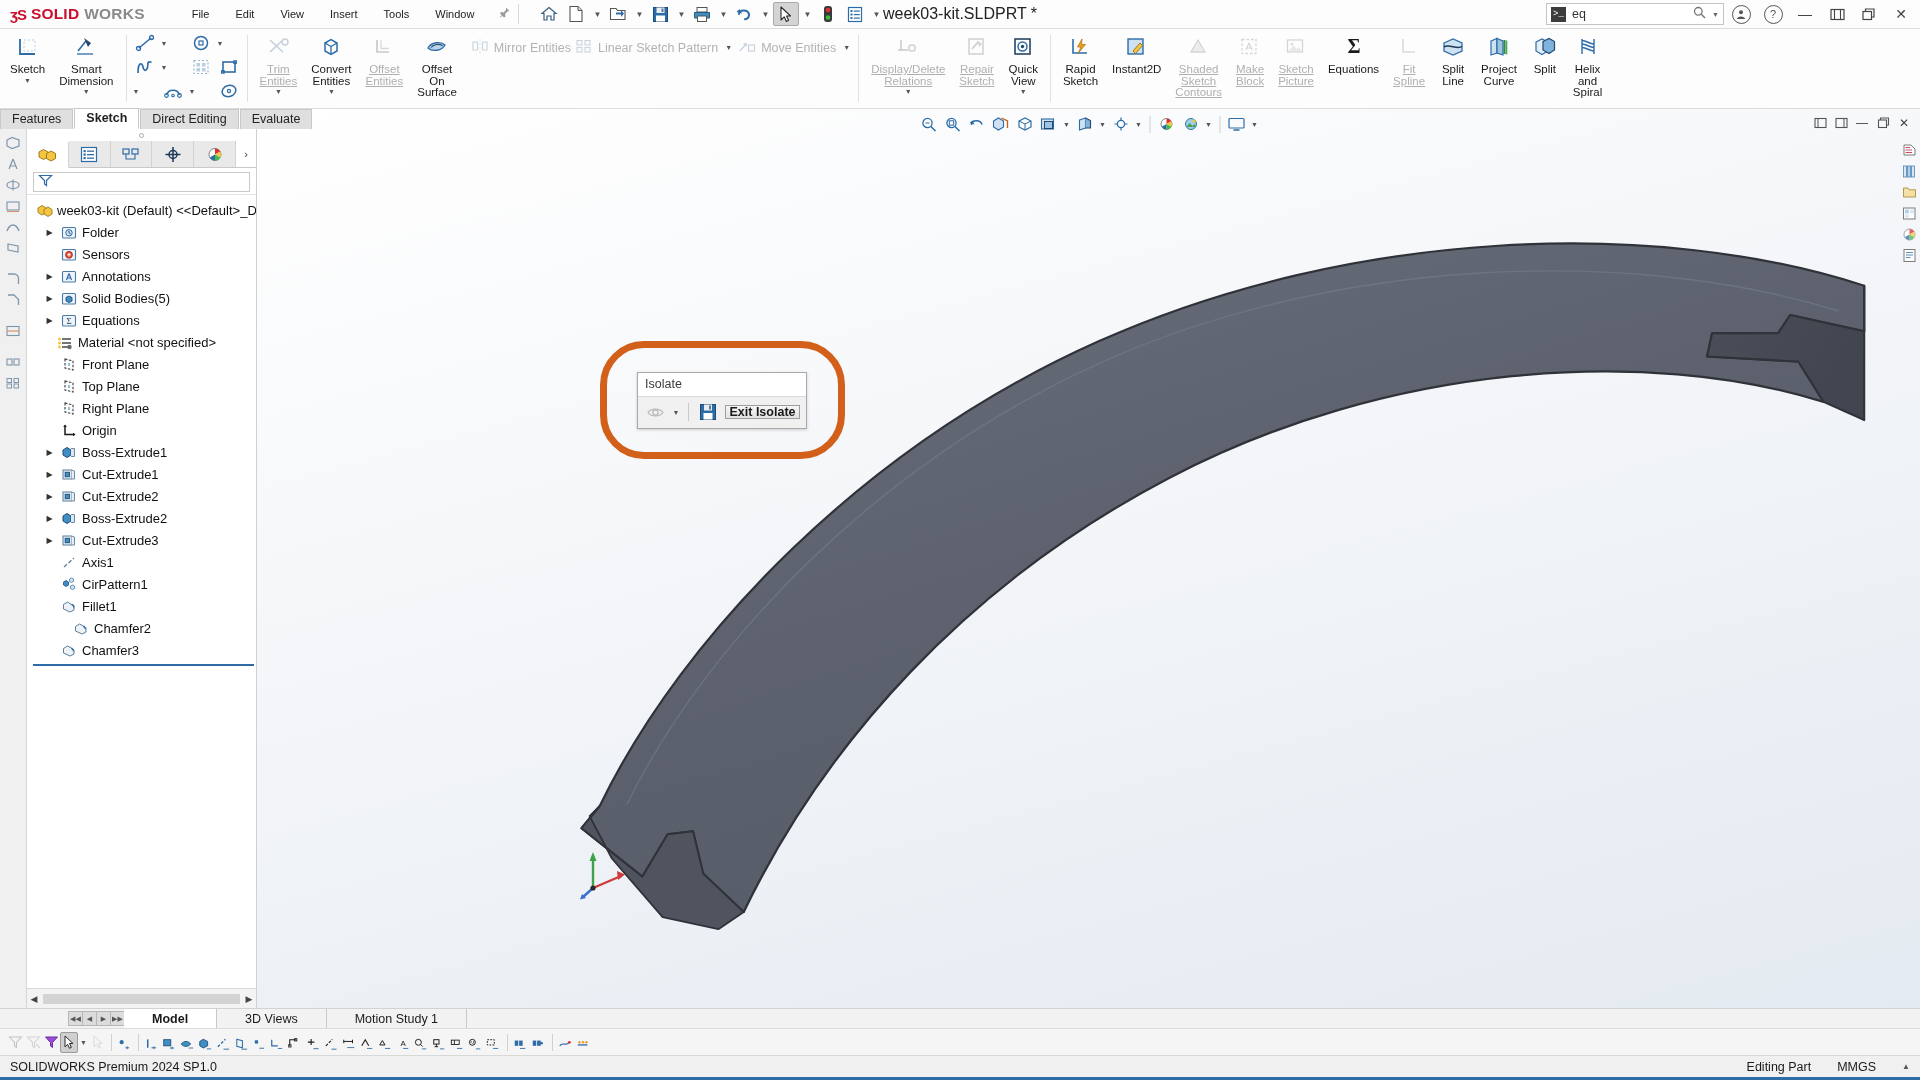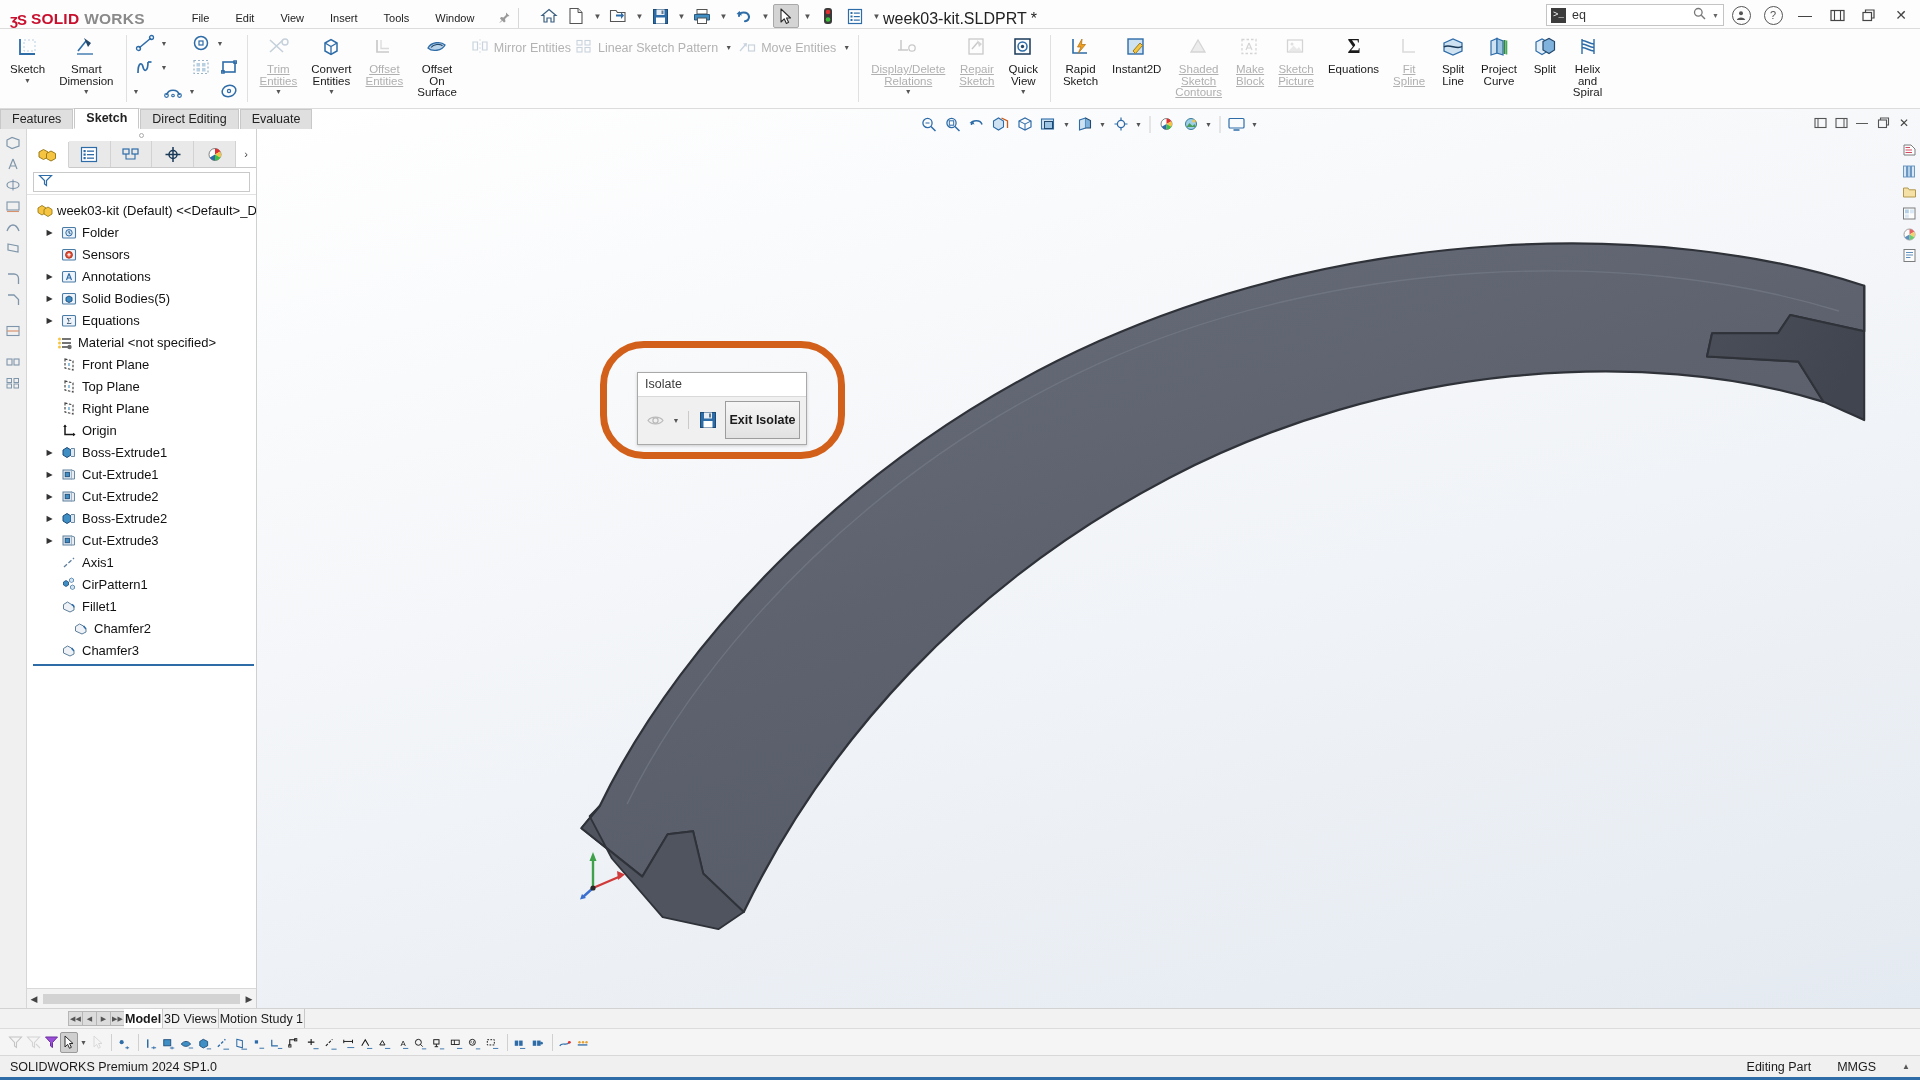--- a/index.html
+++ b/index.html
@@ -13,7 +13,7 @@
 
   
   .menubar {
-    height: 29px; display: flex; align-items: flex-end;
+    height: 29px; display: flex; align-items: center;
     background: #fdfdfd; border-bottom: 1px solid #dcdcdc;
     flex: 0 0 29px; position: relative;
   }

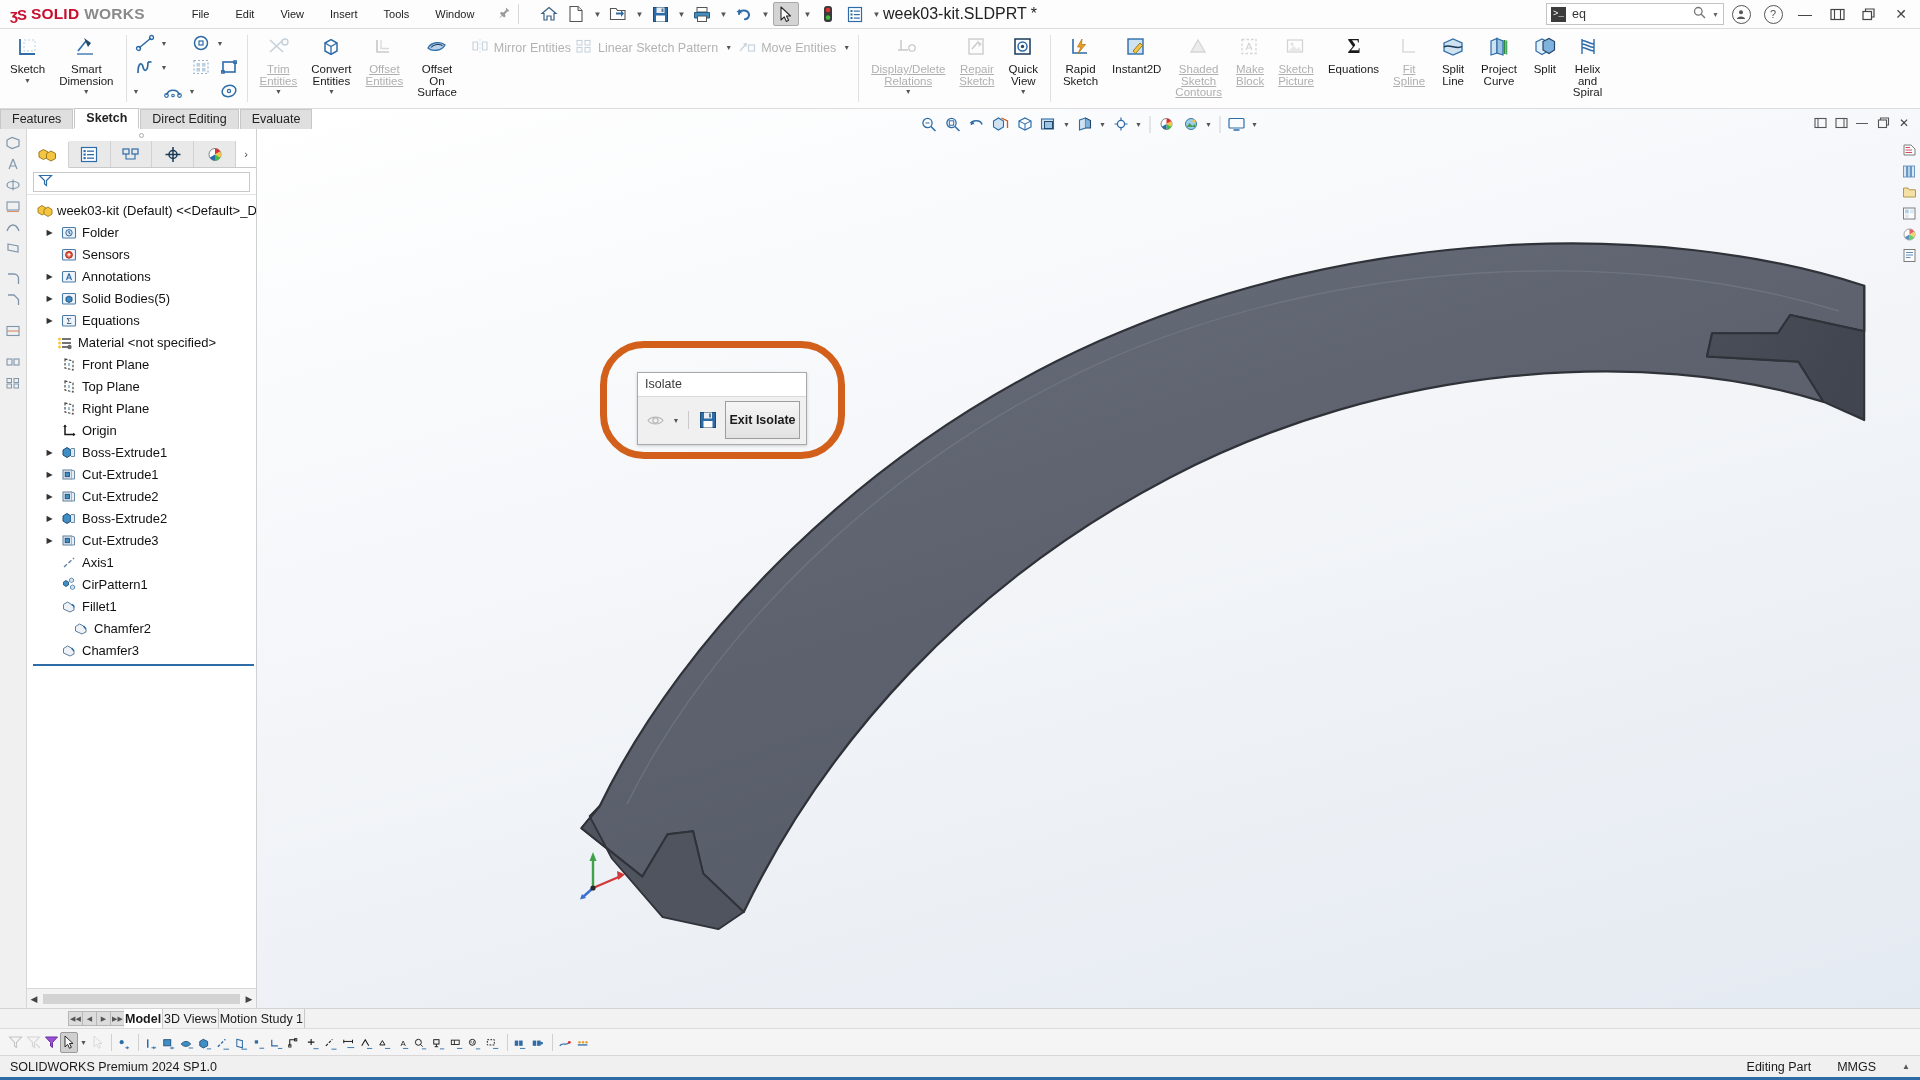--- a/index.html
+++ b/index.html
@@ -201,7 +201,7 @@
   .iso-save { width: 25px; height: 22px; display: flex; align-items: center; justify-content: center;
               cursor: default; border: 1px solid transparent; border-radius: 2px; }
   .iso-exit {
-    flex: 1; height: 38px; display: flex; align-items: center; justify-content: center;
+    flex: 1; height: 14px; display: flex; align-items: center; justify-content: center;
     background: linear-gradient(#f6f6f6,#e2e2e2); border: 1px solid #9d9d9d;
     font-size: 12.5px; font-weight: bold; color: #1a1a1a; cursor: default; margin-left: 2px;
   }

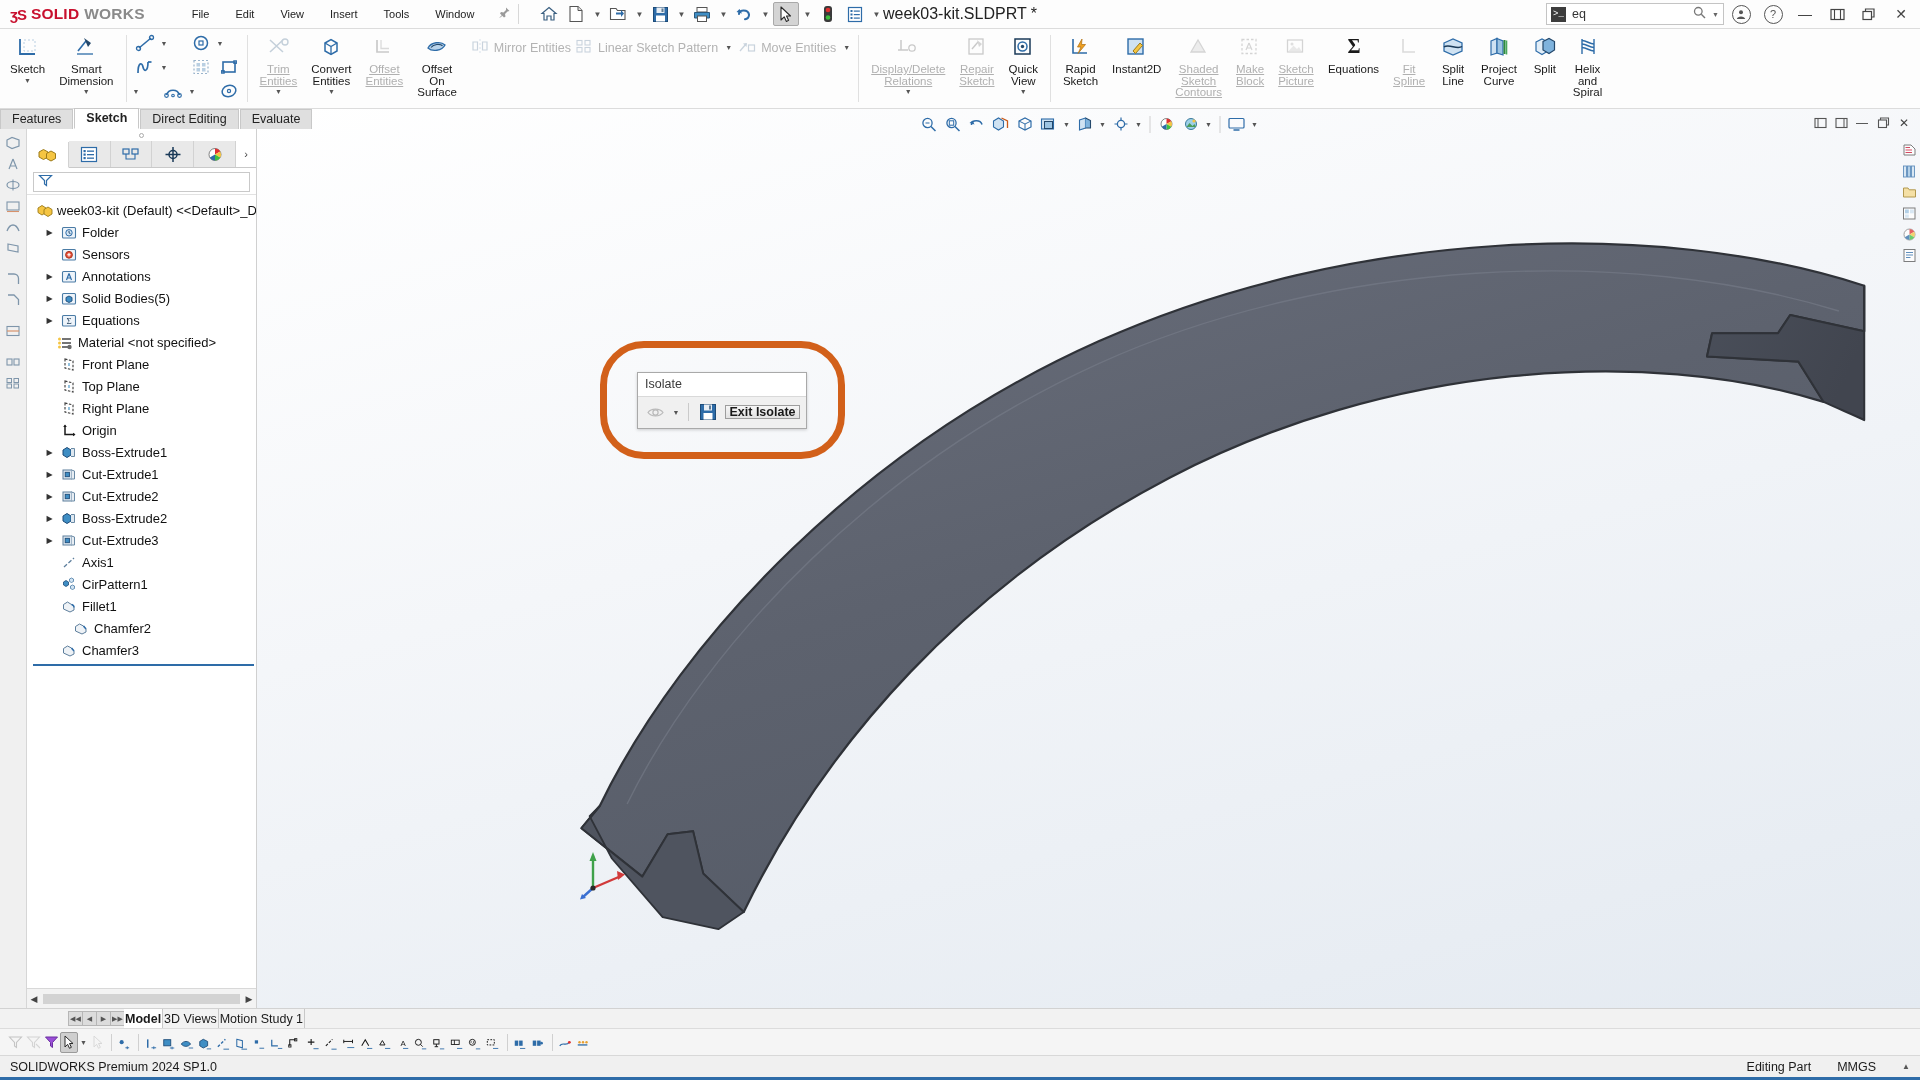--- a/index.html
+++ b/index.html
@@ -219,7 +219,7 @@
           background: #dcdcdc; border: 1px solid #b6b6b6; font-size: 7px; color: #555;
           margin-right: -1px; cursor: default; }
   .btab {
-    display: flex; align-items: center; padding: 0 1px; font-size: 12.5px; color: #1a1a1a;
+    display: flex; align-items: center; padding: 0 28px; font-size: 12.5px; color: #1a1a1a;
     border-right: 1px solid #c8c8c8; cursor: default; background: #f2f2f2;
   }
   .btab.active { font-weight: bold; background: #fff; }

